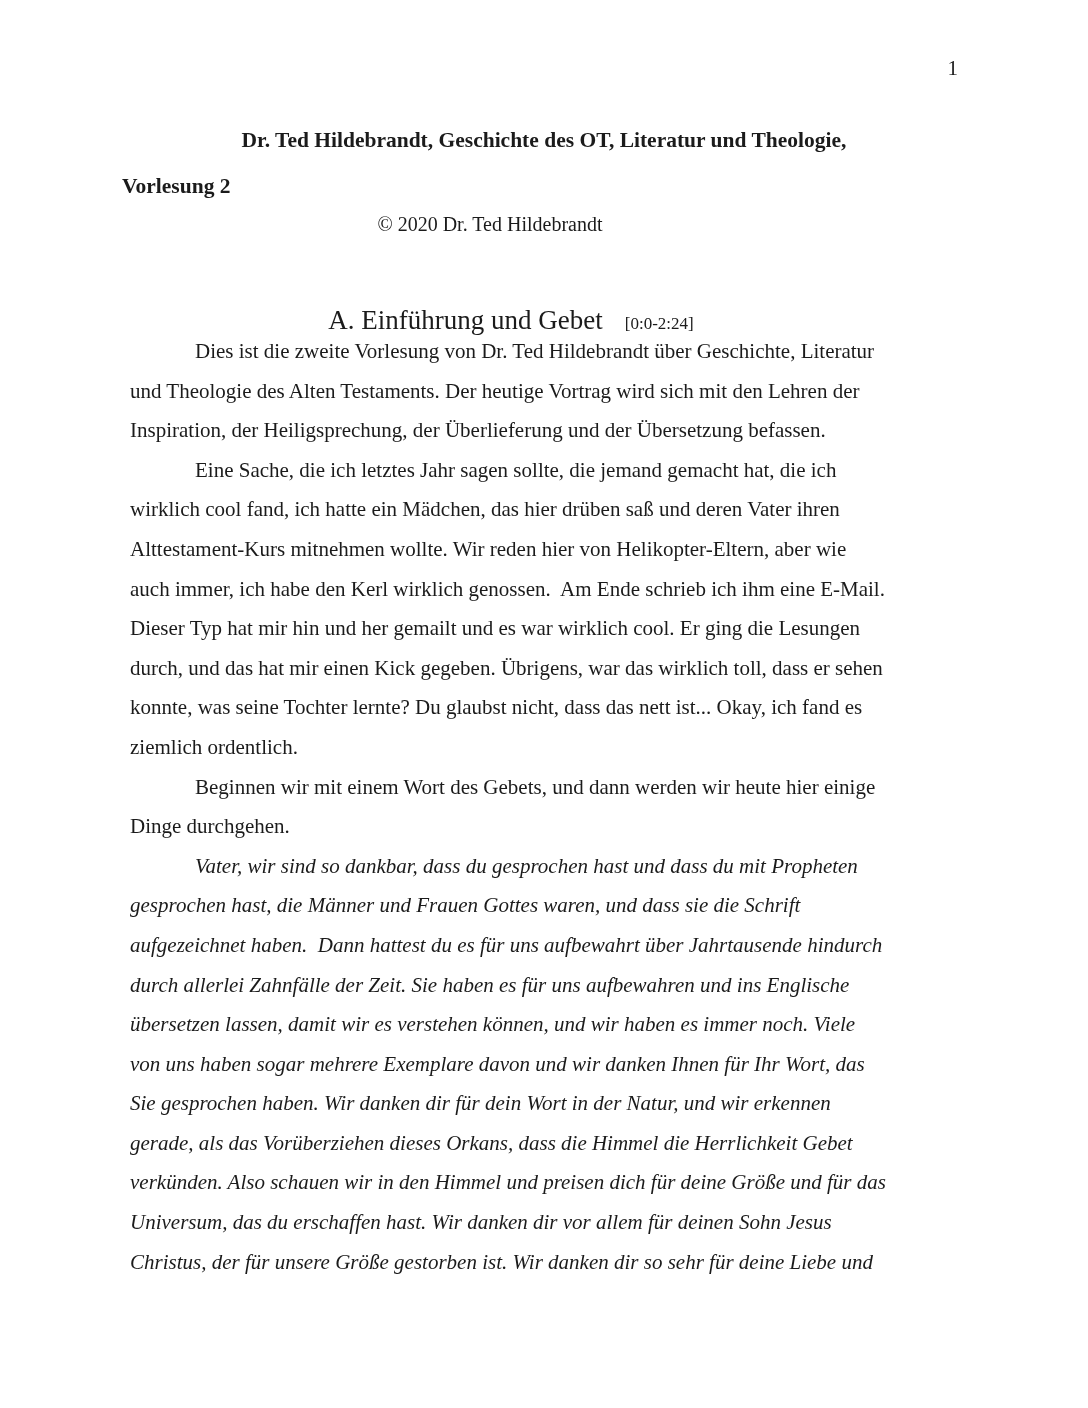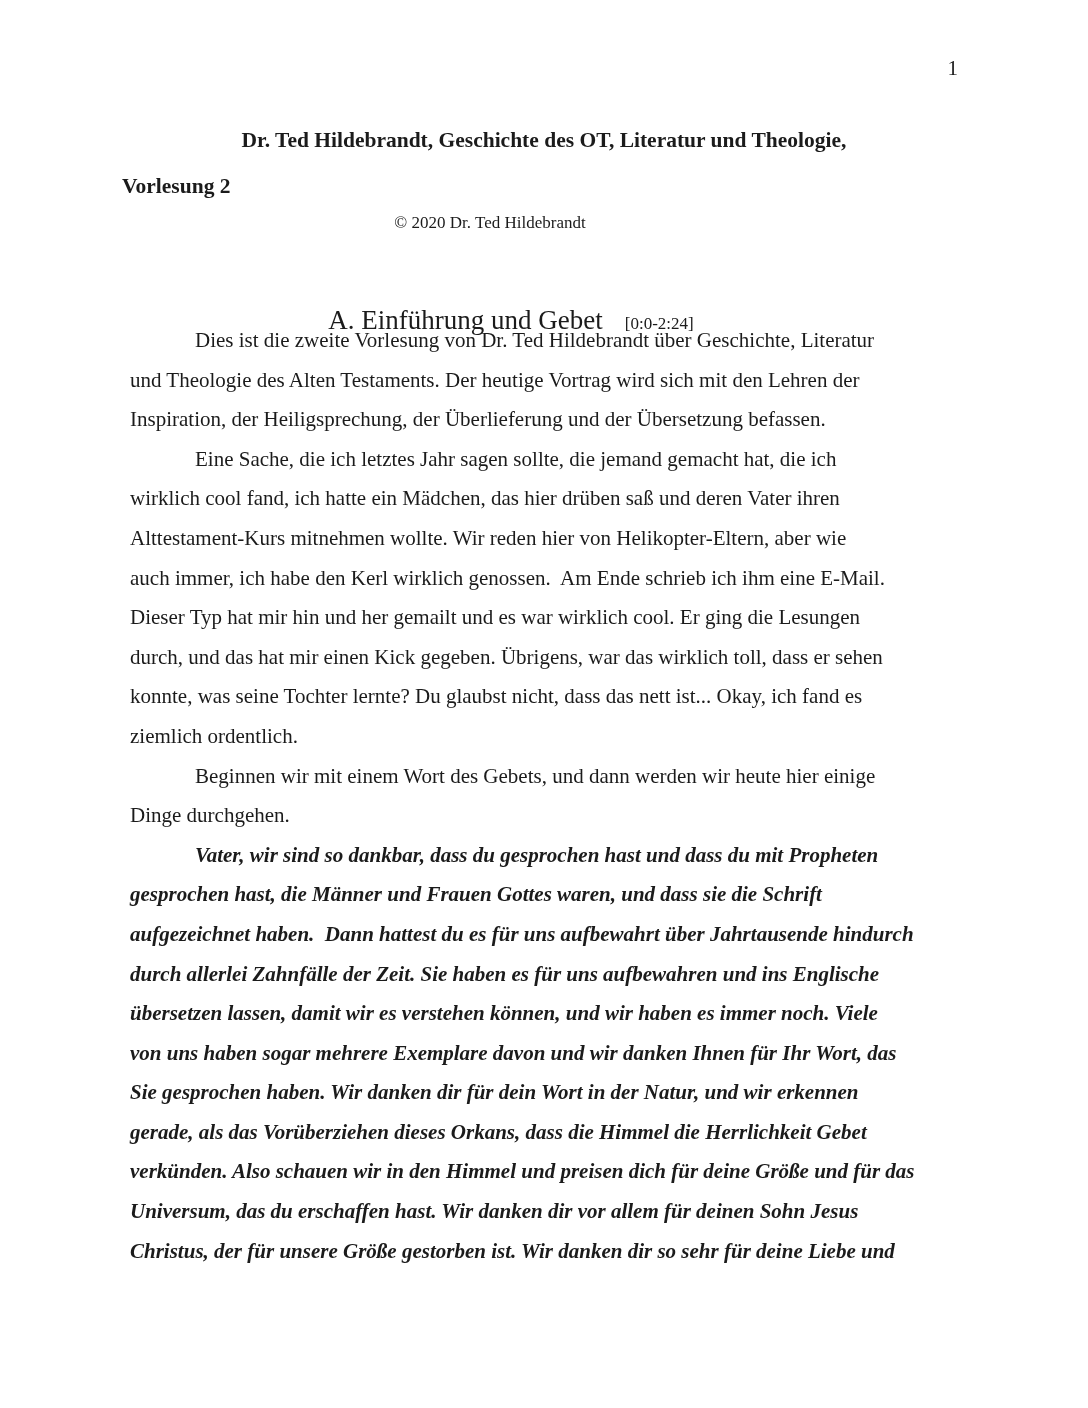--- a/index.html
+++ b/index.html
@@ -37,7 +37,7 @@
     position: absolute;
     top: 213px; left: 130px; width: 720px;
     text-align: center;
-    font-size: 17px;
+    font-size: 20px;
     white-space: pre;
   }
   .heading {

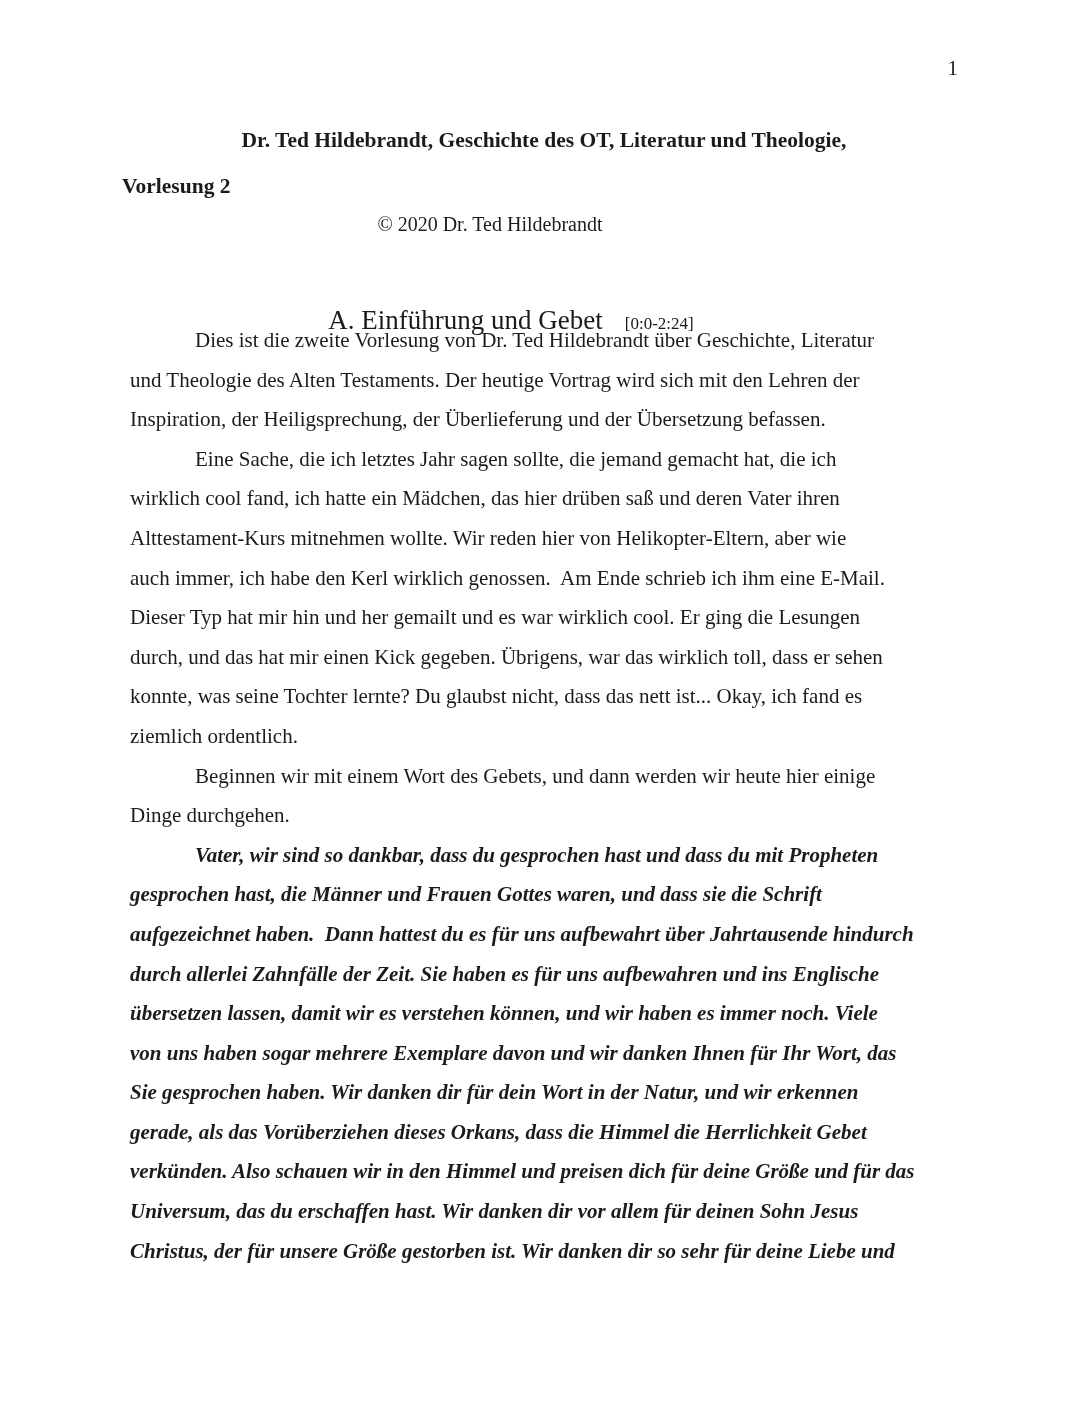--- a/index.html
+++ b/index.html
@@ -50,7 +50,7 @@
   .heading-time { font-size: 17px; margin-left: 22px; }
   .body-text {
     position: absolute;
-    top: 321px; left: 130px; width: 828px;
+    top: 332px; left: 130px; width: 828px;
     font-size: 21px;
     line-height: 39.6px;
   }

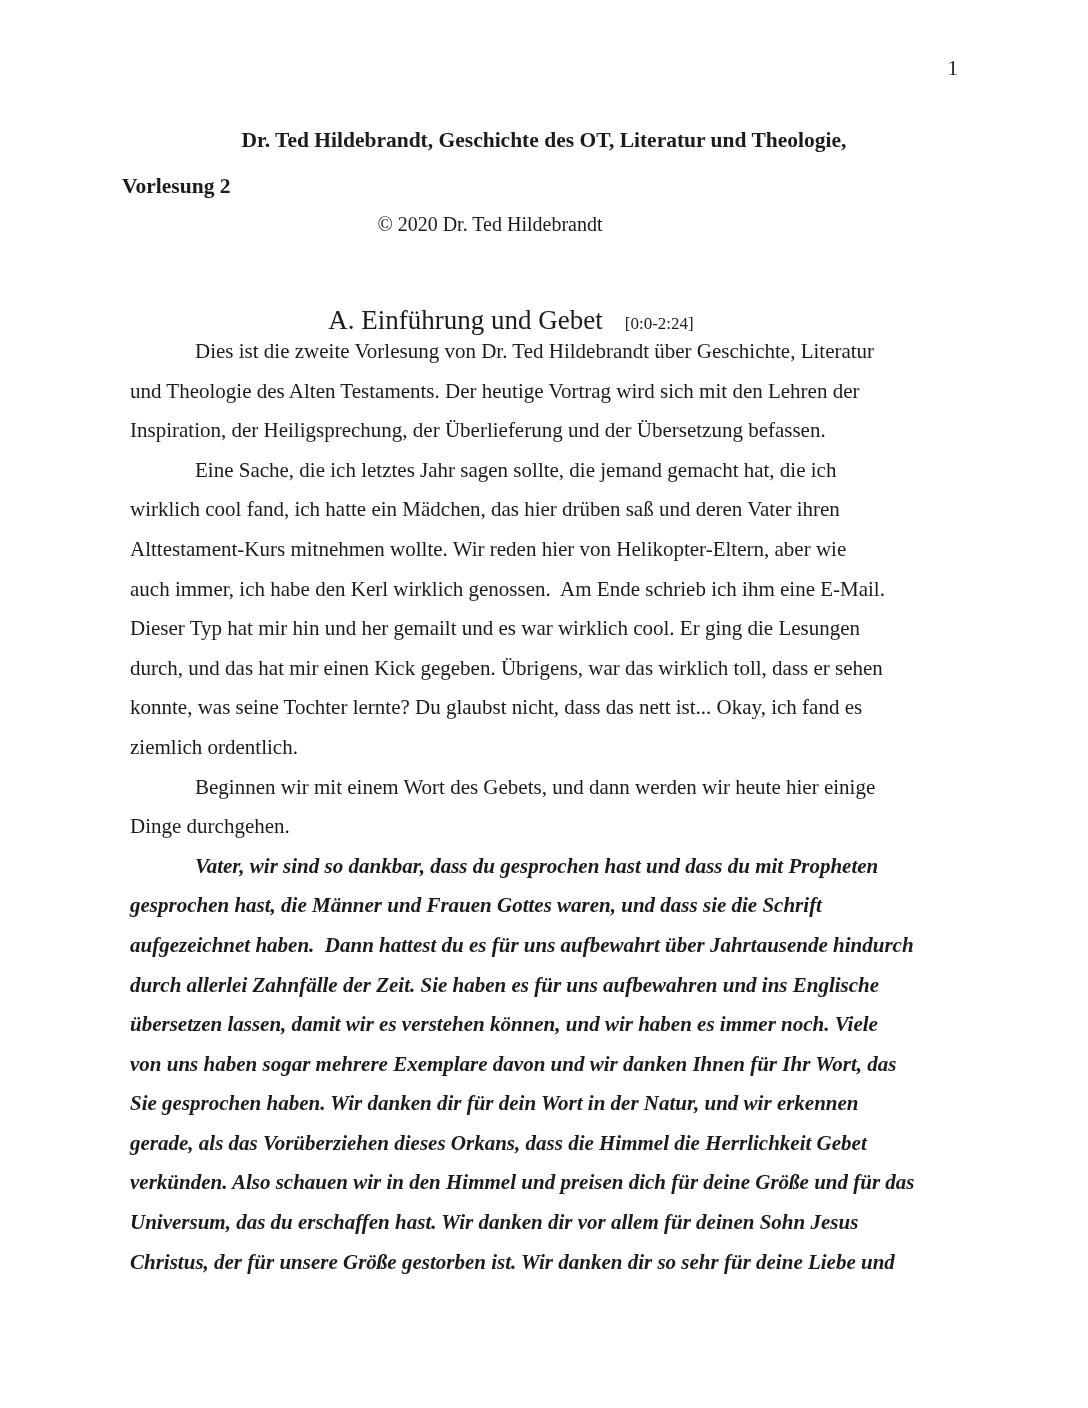--- a/index.html
+++ b/index.html
@@ -56,7 +56,7 @@
   }
   .line { white-space: pre; }
   .line.first { padding-left: 65px; }
-  .paragraph.italic .line { font-style: italic; font-weight: bold; }
+  .paragraph.italic .line { font-style: italic; }
 </style>
 </head>
 <body>

